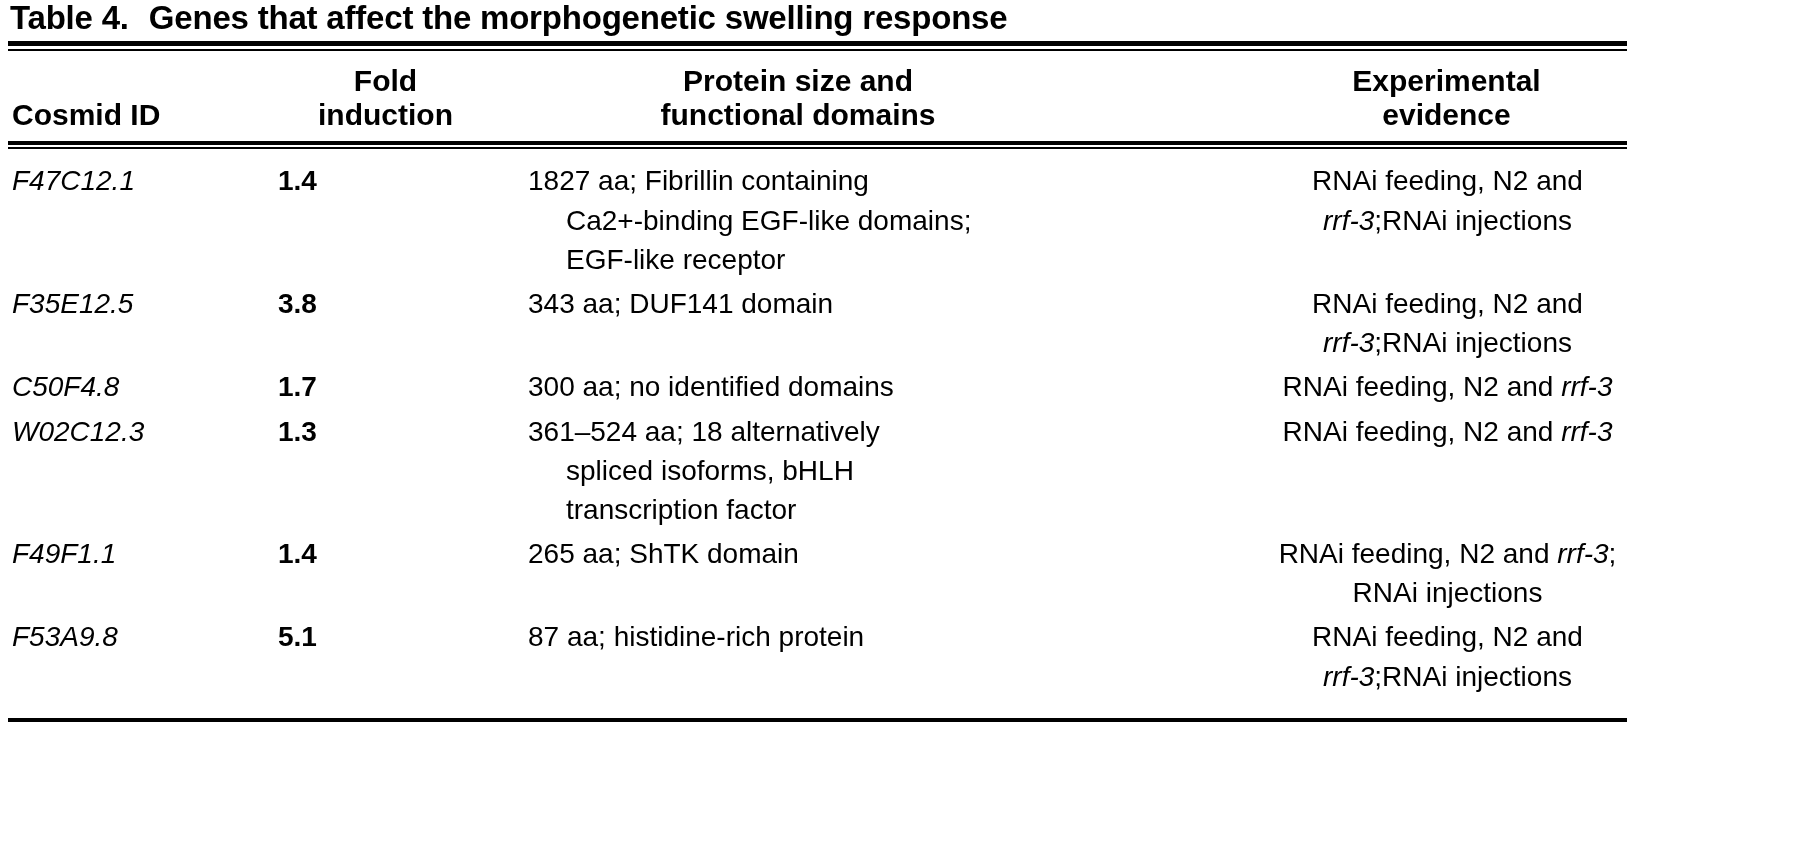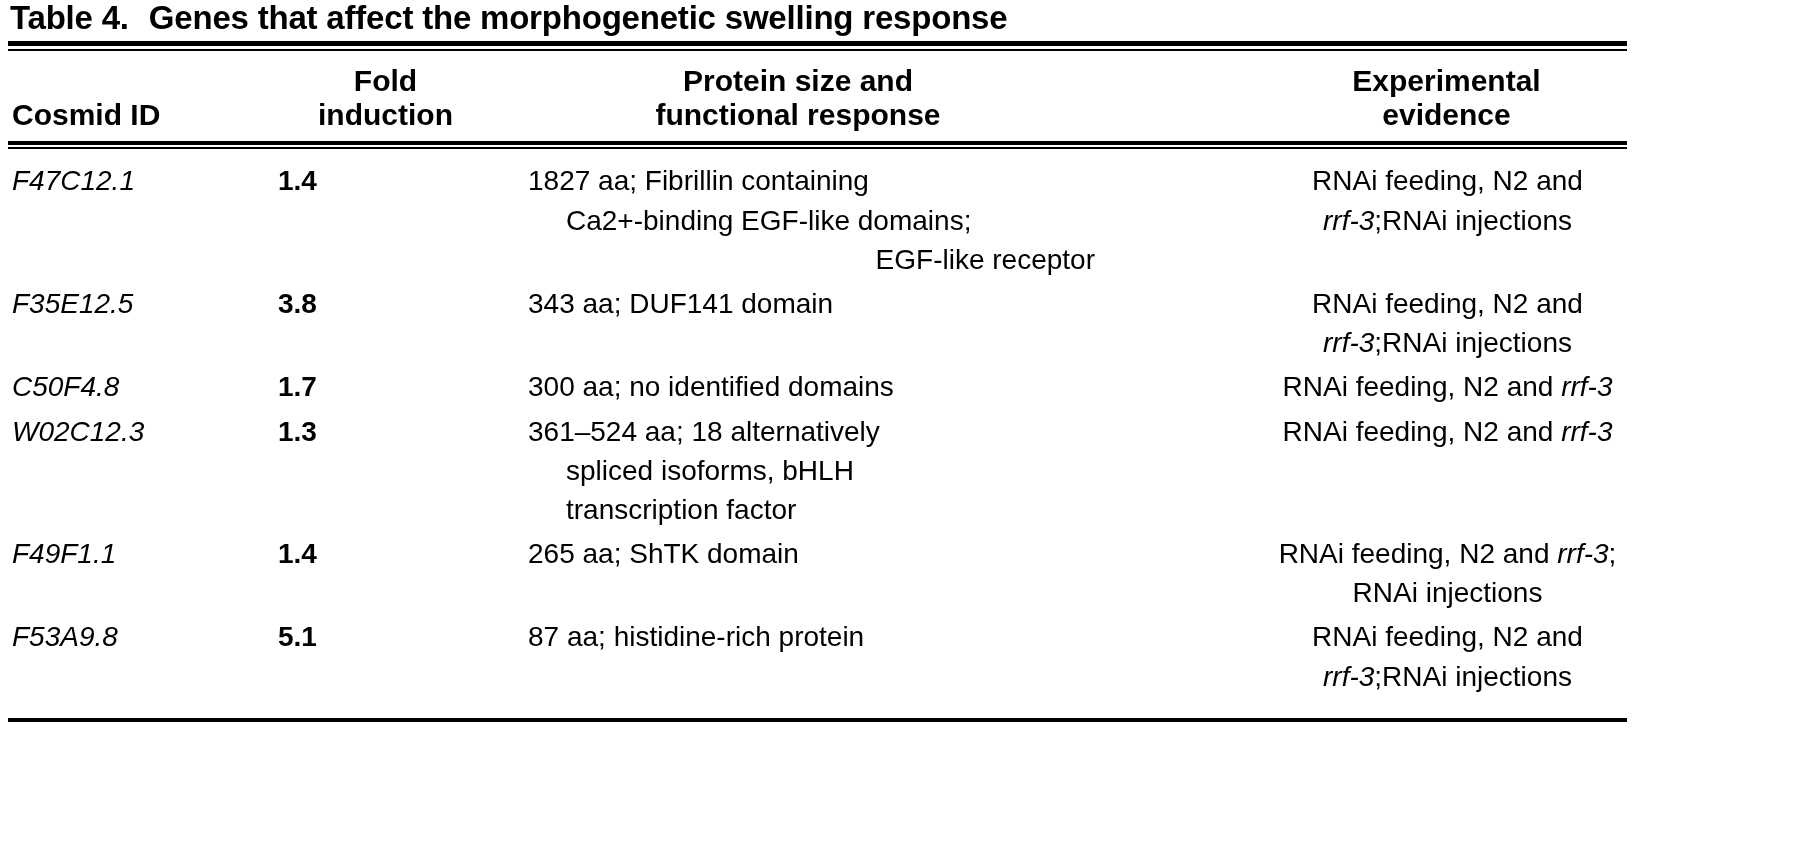--- a/index.html
+++ b/index.html
@@ -133,7 +133,7 @@
         </th>
         <th class="h-prot">
           <span>Protein size and</span><br>
-          <span>functional response</span>
+          <span>functional domains</span>
         </th>
         <th class="h-evid">
           <span>Experimental</span><br>

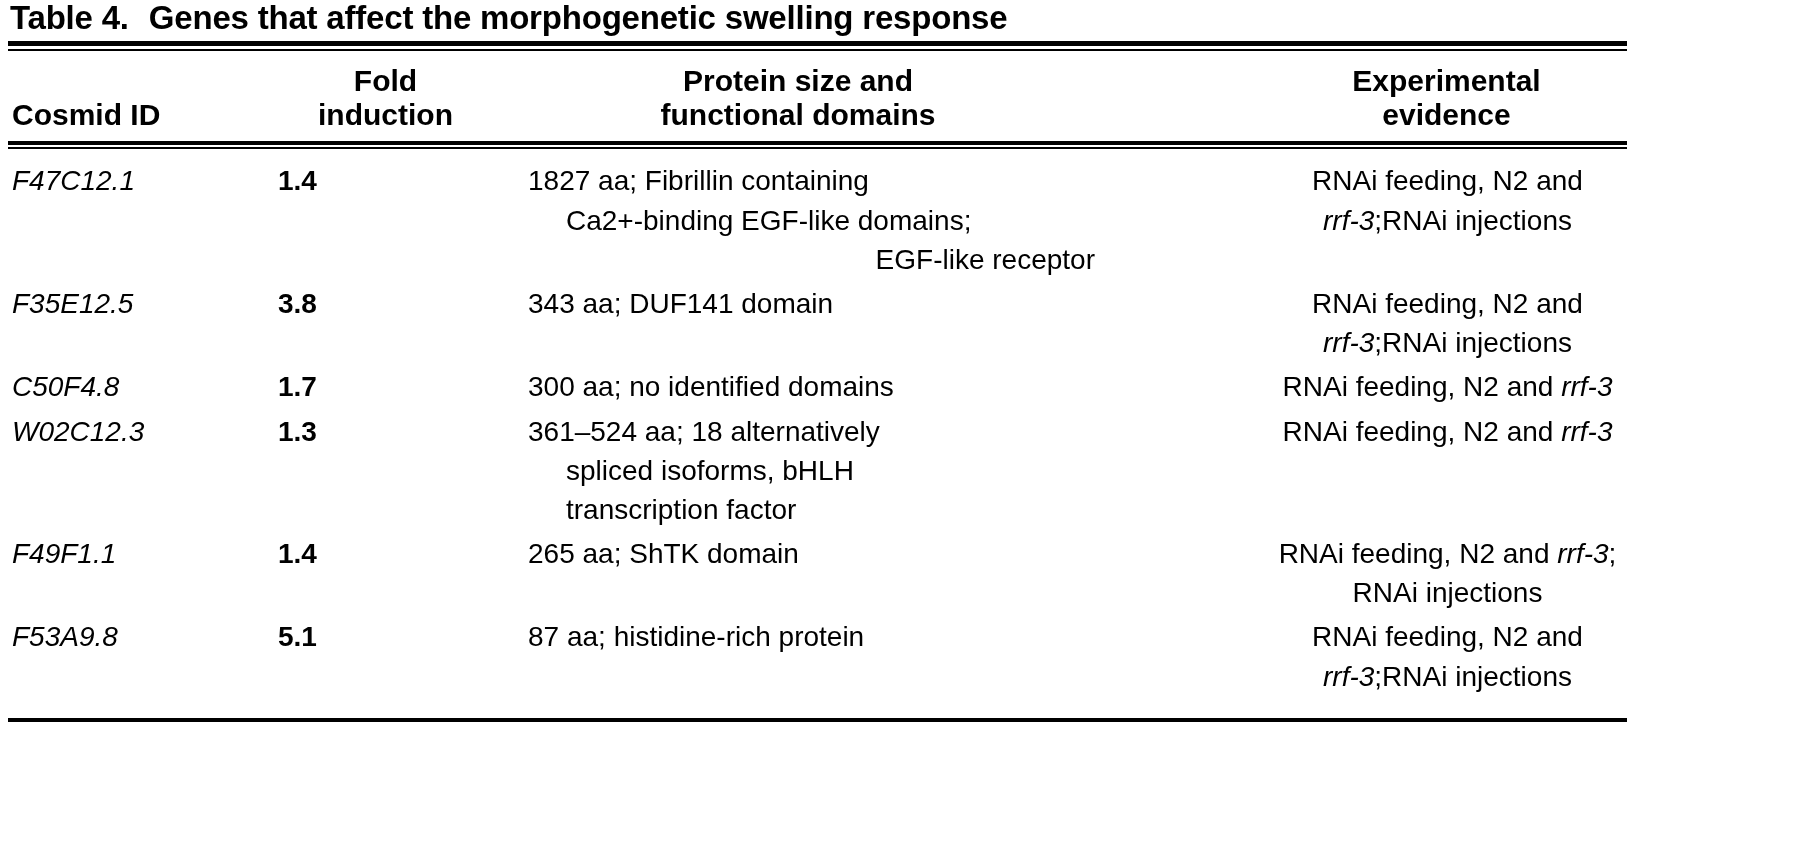--- a/index.html
+++ b/index.html
@@ -159,7 +159,7 @@
           <td class="d-prot">
             <span style="display: block;">1827 aa; Fibrillin containing</span>
             <span style="display: block; padding-left: 38px;">Ca2+-binding EGF-like domains;</span>
-            <span style="display: block; padding-left: 38px; text-align: right;">EGF-like receptor</span>
+            <span style="display: block; padding-left: 38px;">EGF-like receptor</span>
           </td>
           <td class="d-evid">
             <div><span>RNAi feeding, N2 and</span></div>

